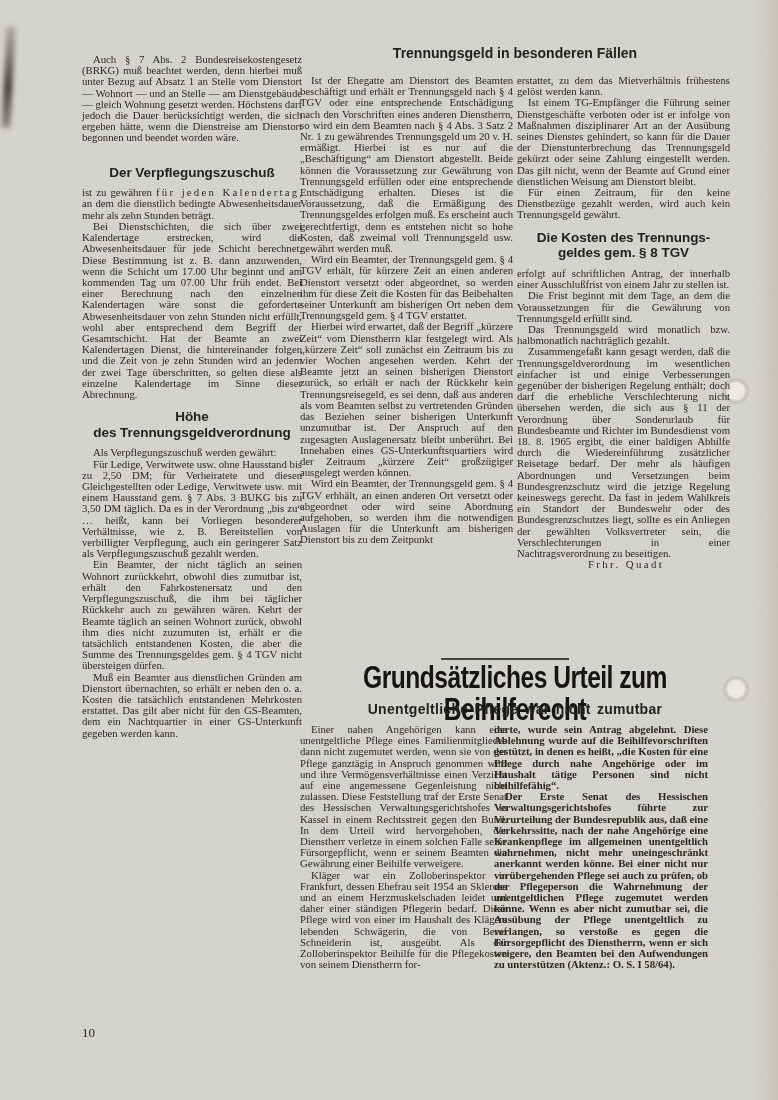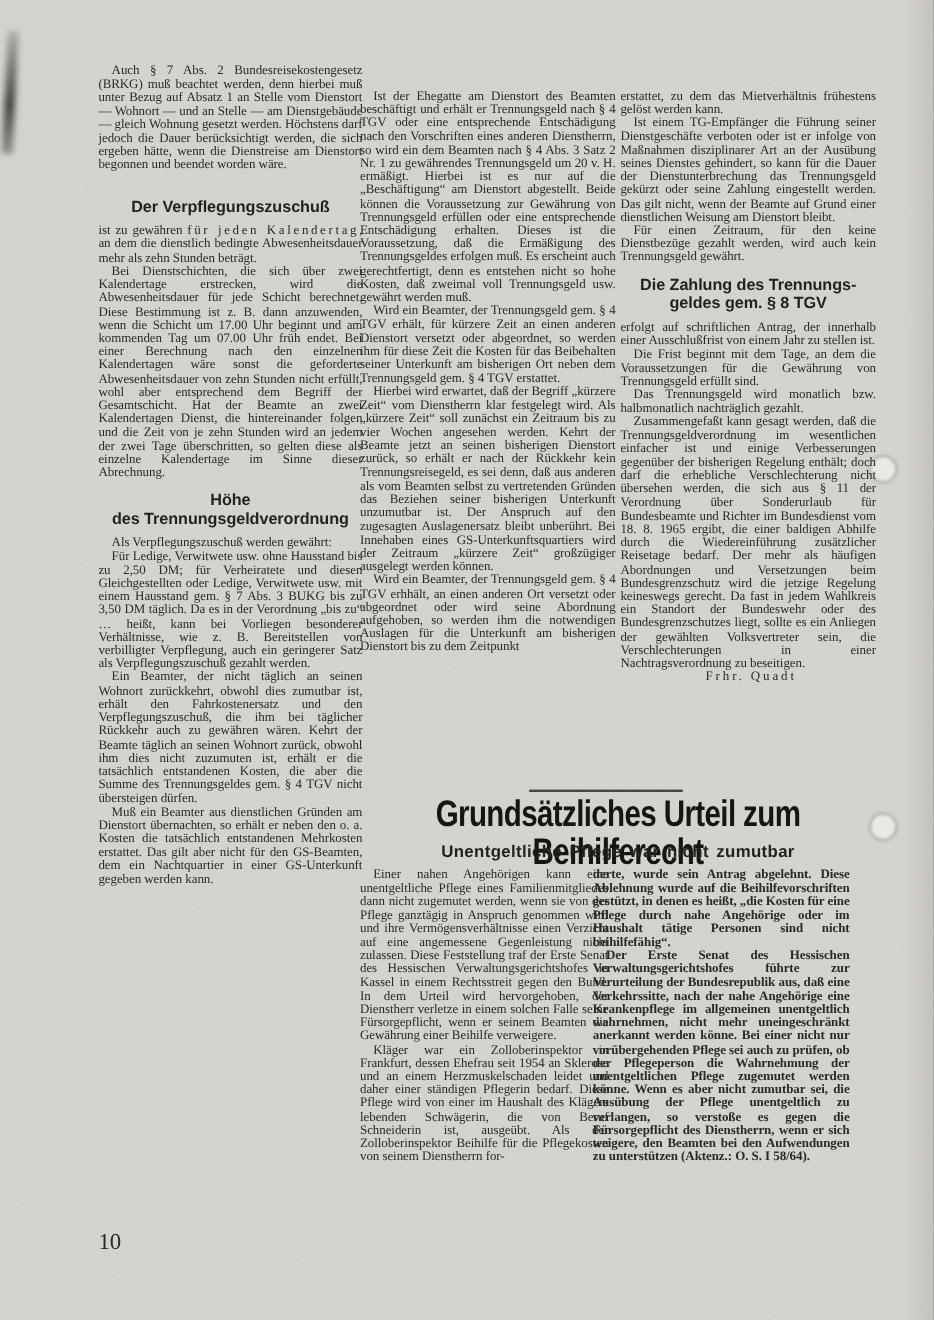--- a/index.html
+++ b/index.html
@@ -107,6 +107,7 @@
   <div class="punch p1"></div>
   <div class="punch p2"></div>
 
+  <div class="top-heading">Trennungsgeld in besonderen Fällen</div>
 
   <div class="body-text" id="col1">
     <p>Auch § 7 Abs. 2 Bundesreisekostengesetz (BRKG) muß beachtet werden, denn hierbei muß unter Bezug auf Absatz 1 an Stelle vom Dienstort — Wohnort — und an Stelle — am Dienstgebäude — gleich Wohnung gesetzt werden. Höchstens darf jedoch die Dauer berücksichtigt werden, die sich ergeben hätte, wenn die Dienstreise am Dienstort begonnen und beendet worden wäre.</p>

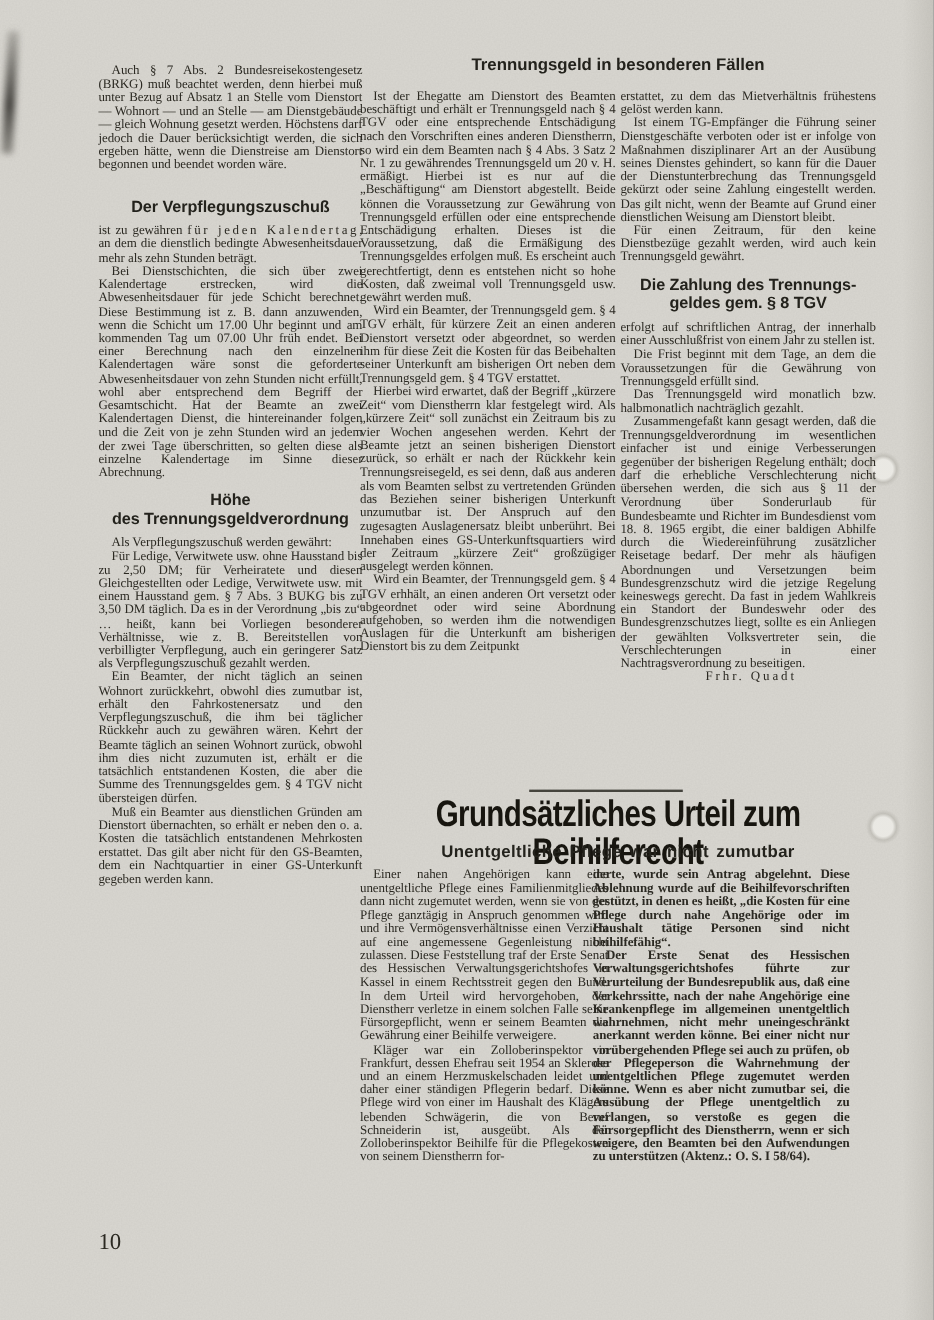--- a/index.html
+++ b/index.html
@@ -136,7 +136,7 @@
     <p>Ist einem TG-Empfänger die Führung seiner Dienstgeschäfte verboten oder ist er infolge von Maßnahmen disziplinarer Art an der Ausübung seines Dienstes gehindert, so kann für die Dauer der Dienstunterbrechung das Trennungsgeld gekürzt oder seine Zahlung eingestellt werden. Das gilt nicht, wenn der Beamte auf Grund einer dienstlichen Weisung am Dienstort bleibt.</p>
     <p>Für einen Zeitraum, für den keine Dienstbezüge gezahlt werden, wird auch kein Trennungsgeld gewährt.</p>
     <div class="sect-heading">
-      <div>Die Zahlung des Trennungs-</div>
+      <div>Die Kosten des Trennungs-</div>
       <div>geldes gem. § 8 TGV</div>
     </div>
     <p class="flush">erfolgt auf schriftlichen Antrag, der innerhalb einer Ausschlußfrist von einem Jahr zu stellen ist.</p>

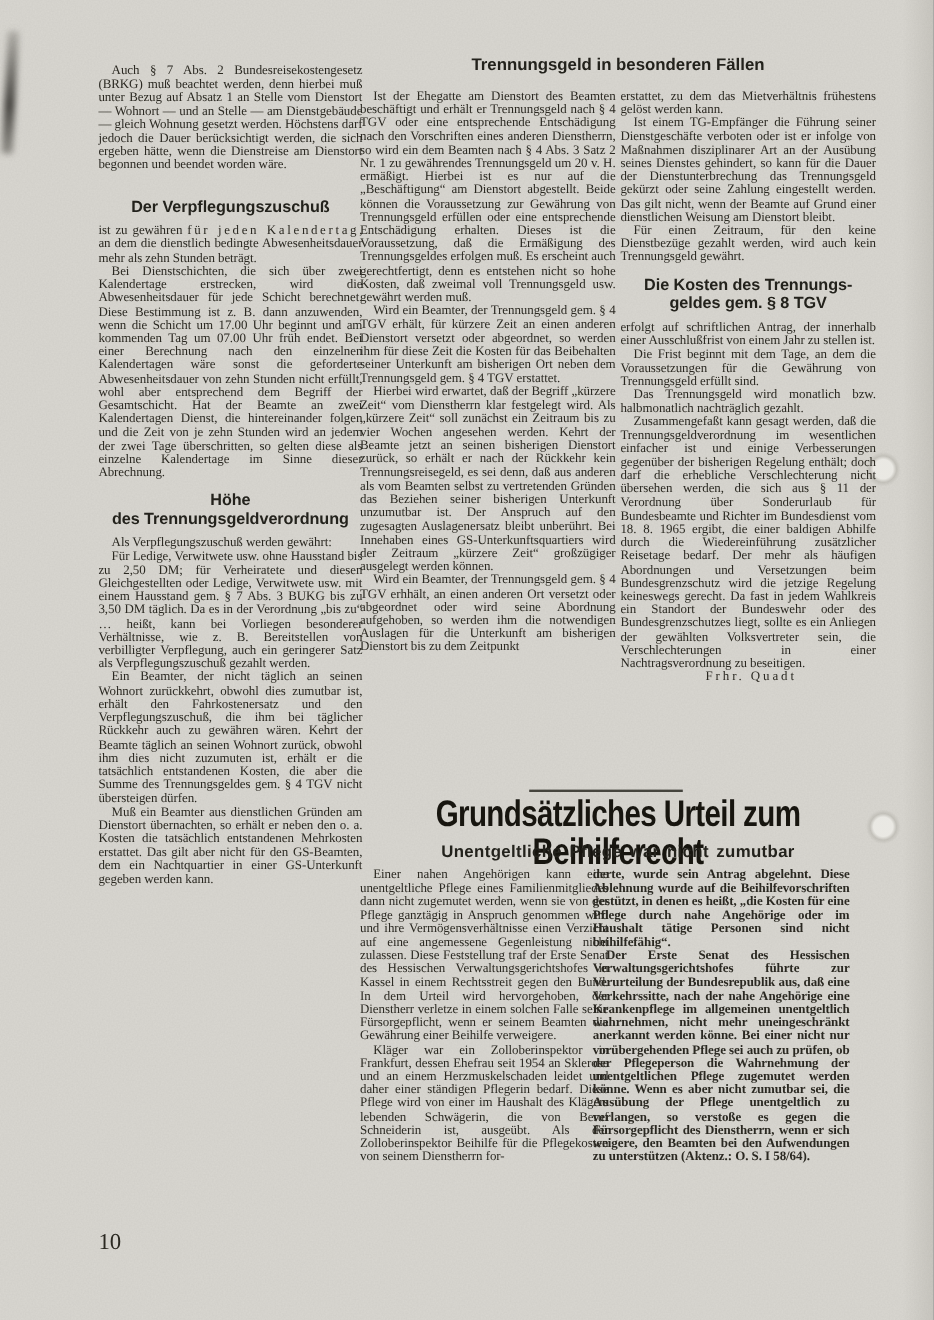--- a/index.html
+++ b/index.html
@@ -81,7 +81,7 @@
   }
   .page-number{
     position:absolute;left:82px;top:1025px;
-    font-size:19px;color:#2b2922;
+    font-size:13px;color:#2b2922;
   }
   #col1{left:82px;top:54px;width:220px;}
   #col2{left:300px;top:75px;width:213px;}

